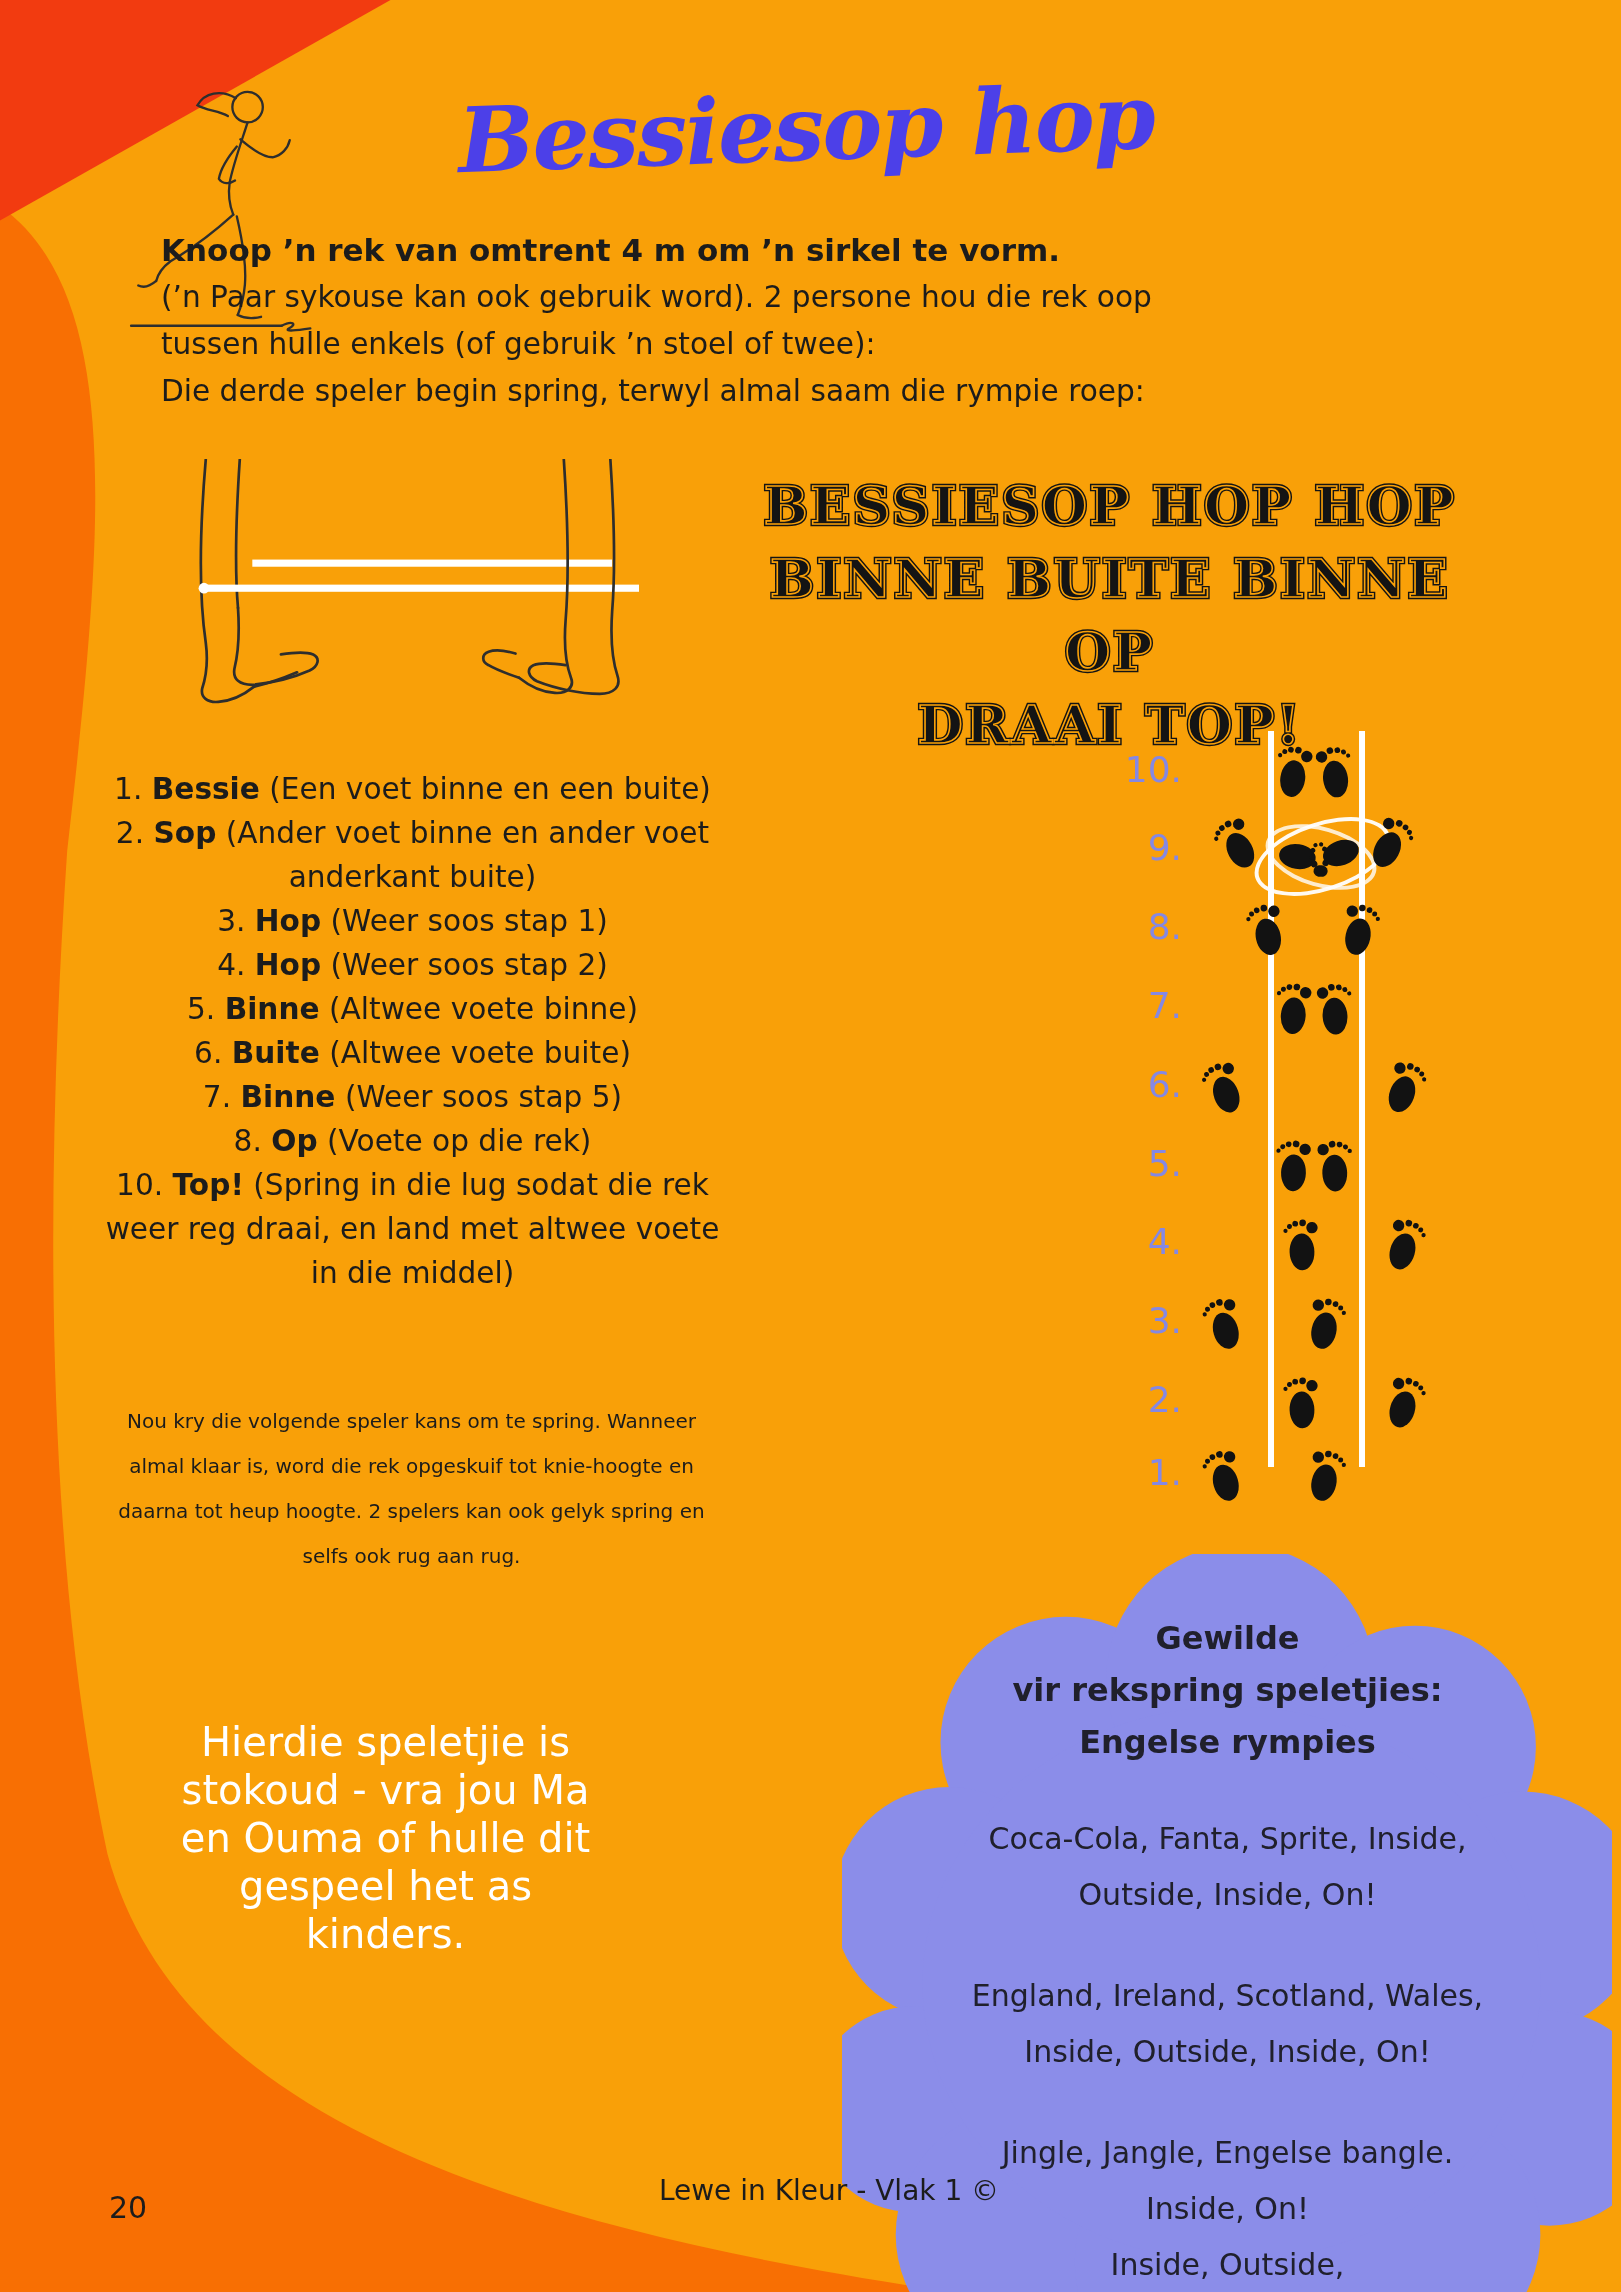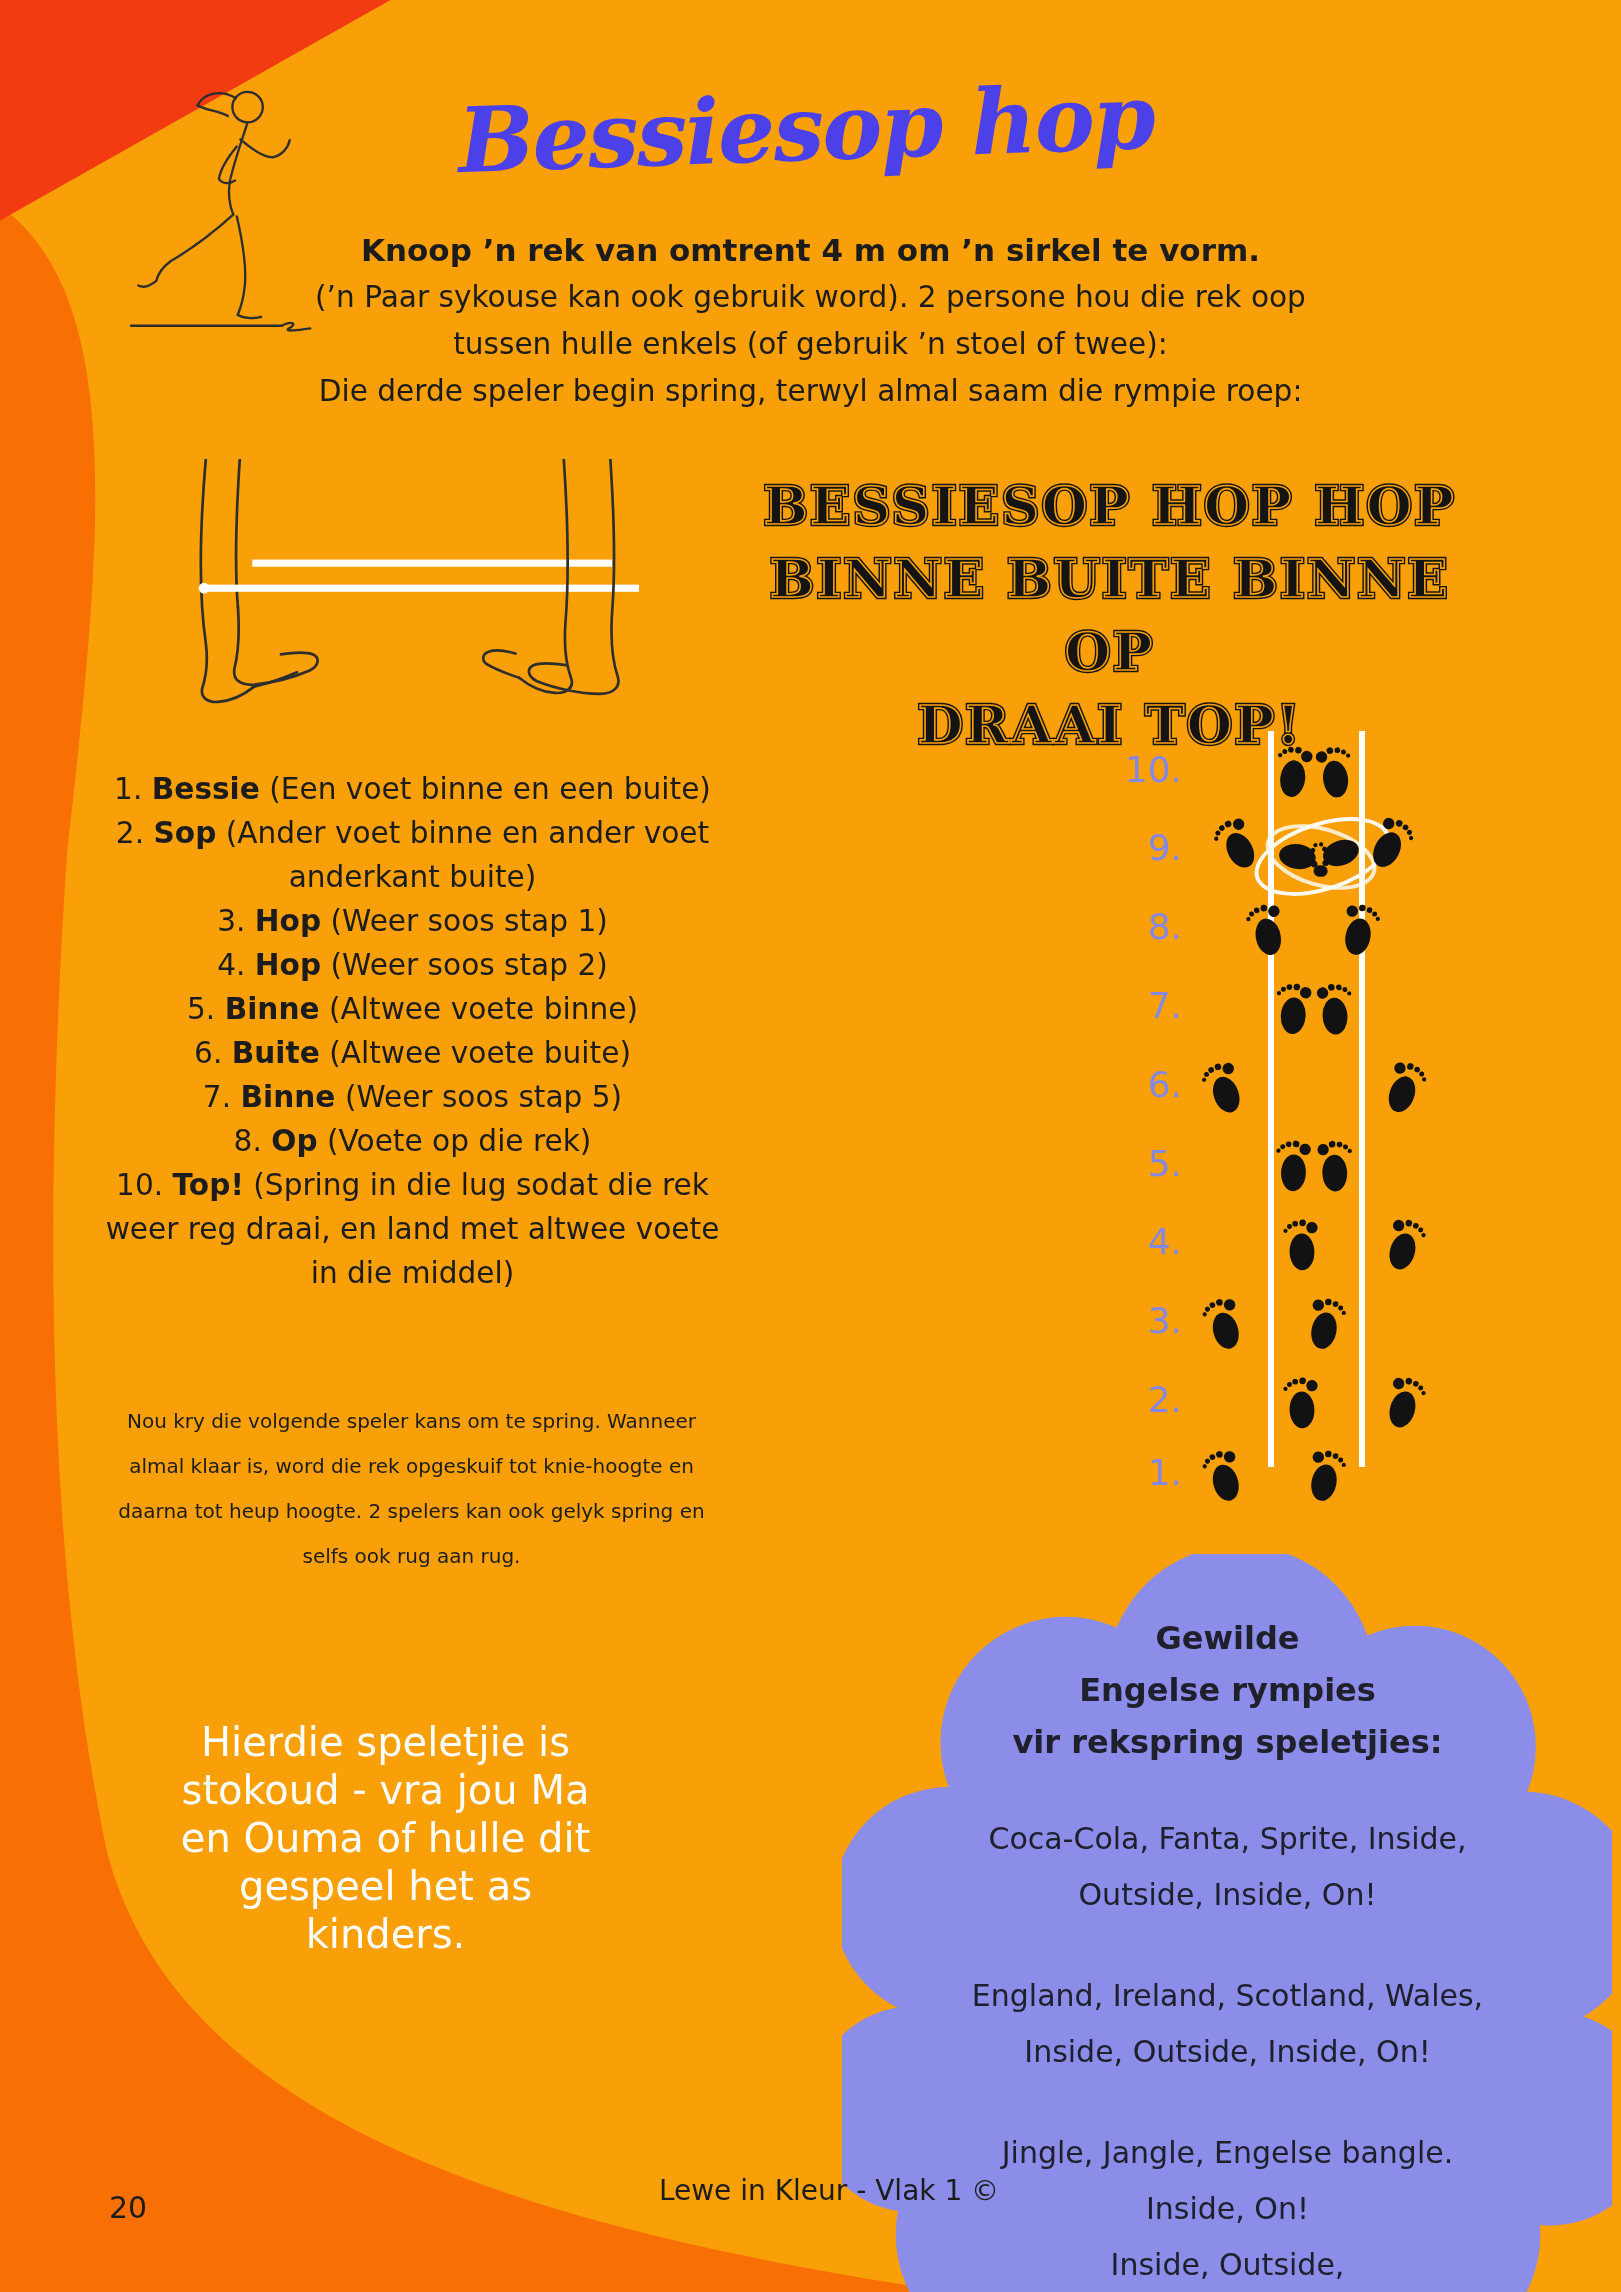--- a/index.html
+++ b/index.html
@@ -19,7 +19,7 @@
   }
 
   
-  .intro{position:absolute;left:161px;top:226px;width:1299px;text-align:center;z-index:3;}
+  .intro{position:absolute;left:161px;top:226px;width:1299px;z-index:3;}
   .intro .b{font-weight:700;font-size:31px;line-height:48px;}
   .intro .r{font-weight:400;font-size:29.6px;line-height:47px;}
 

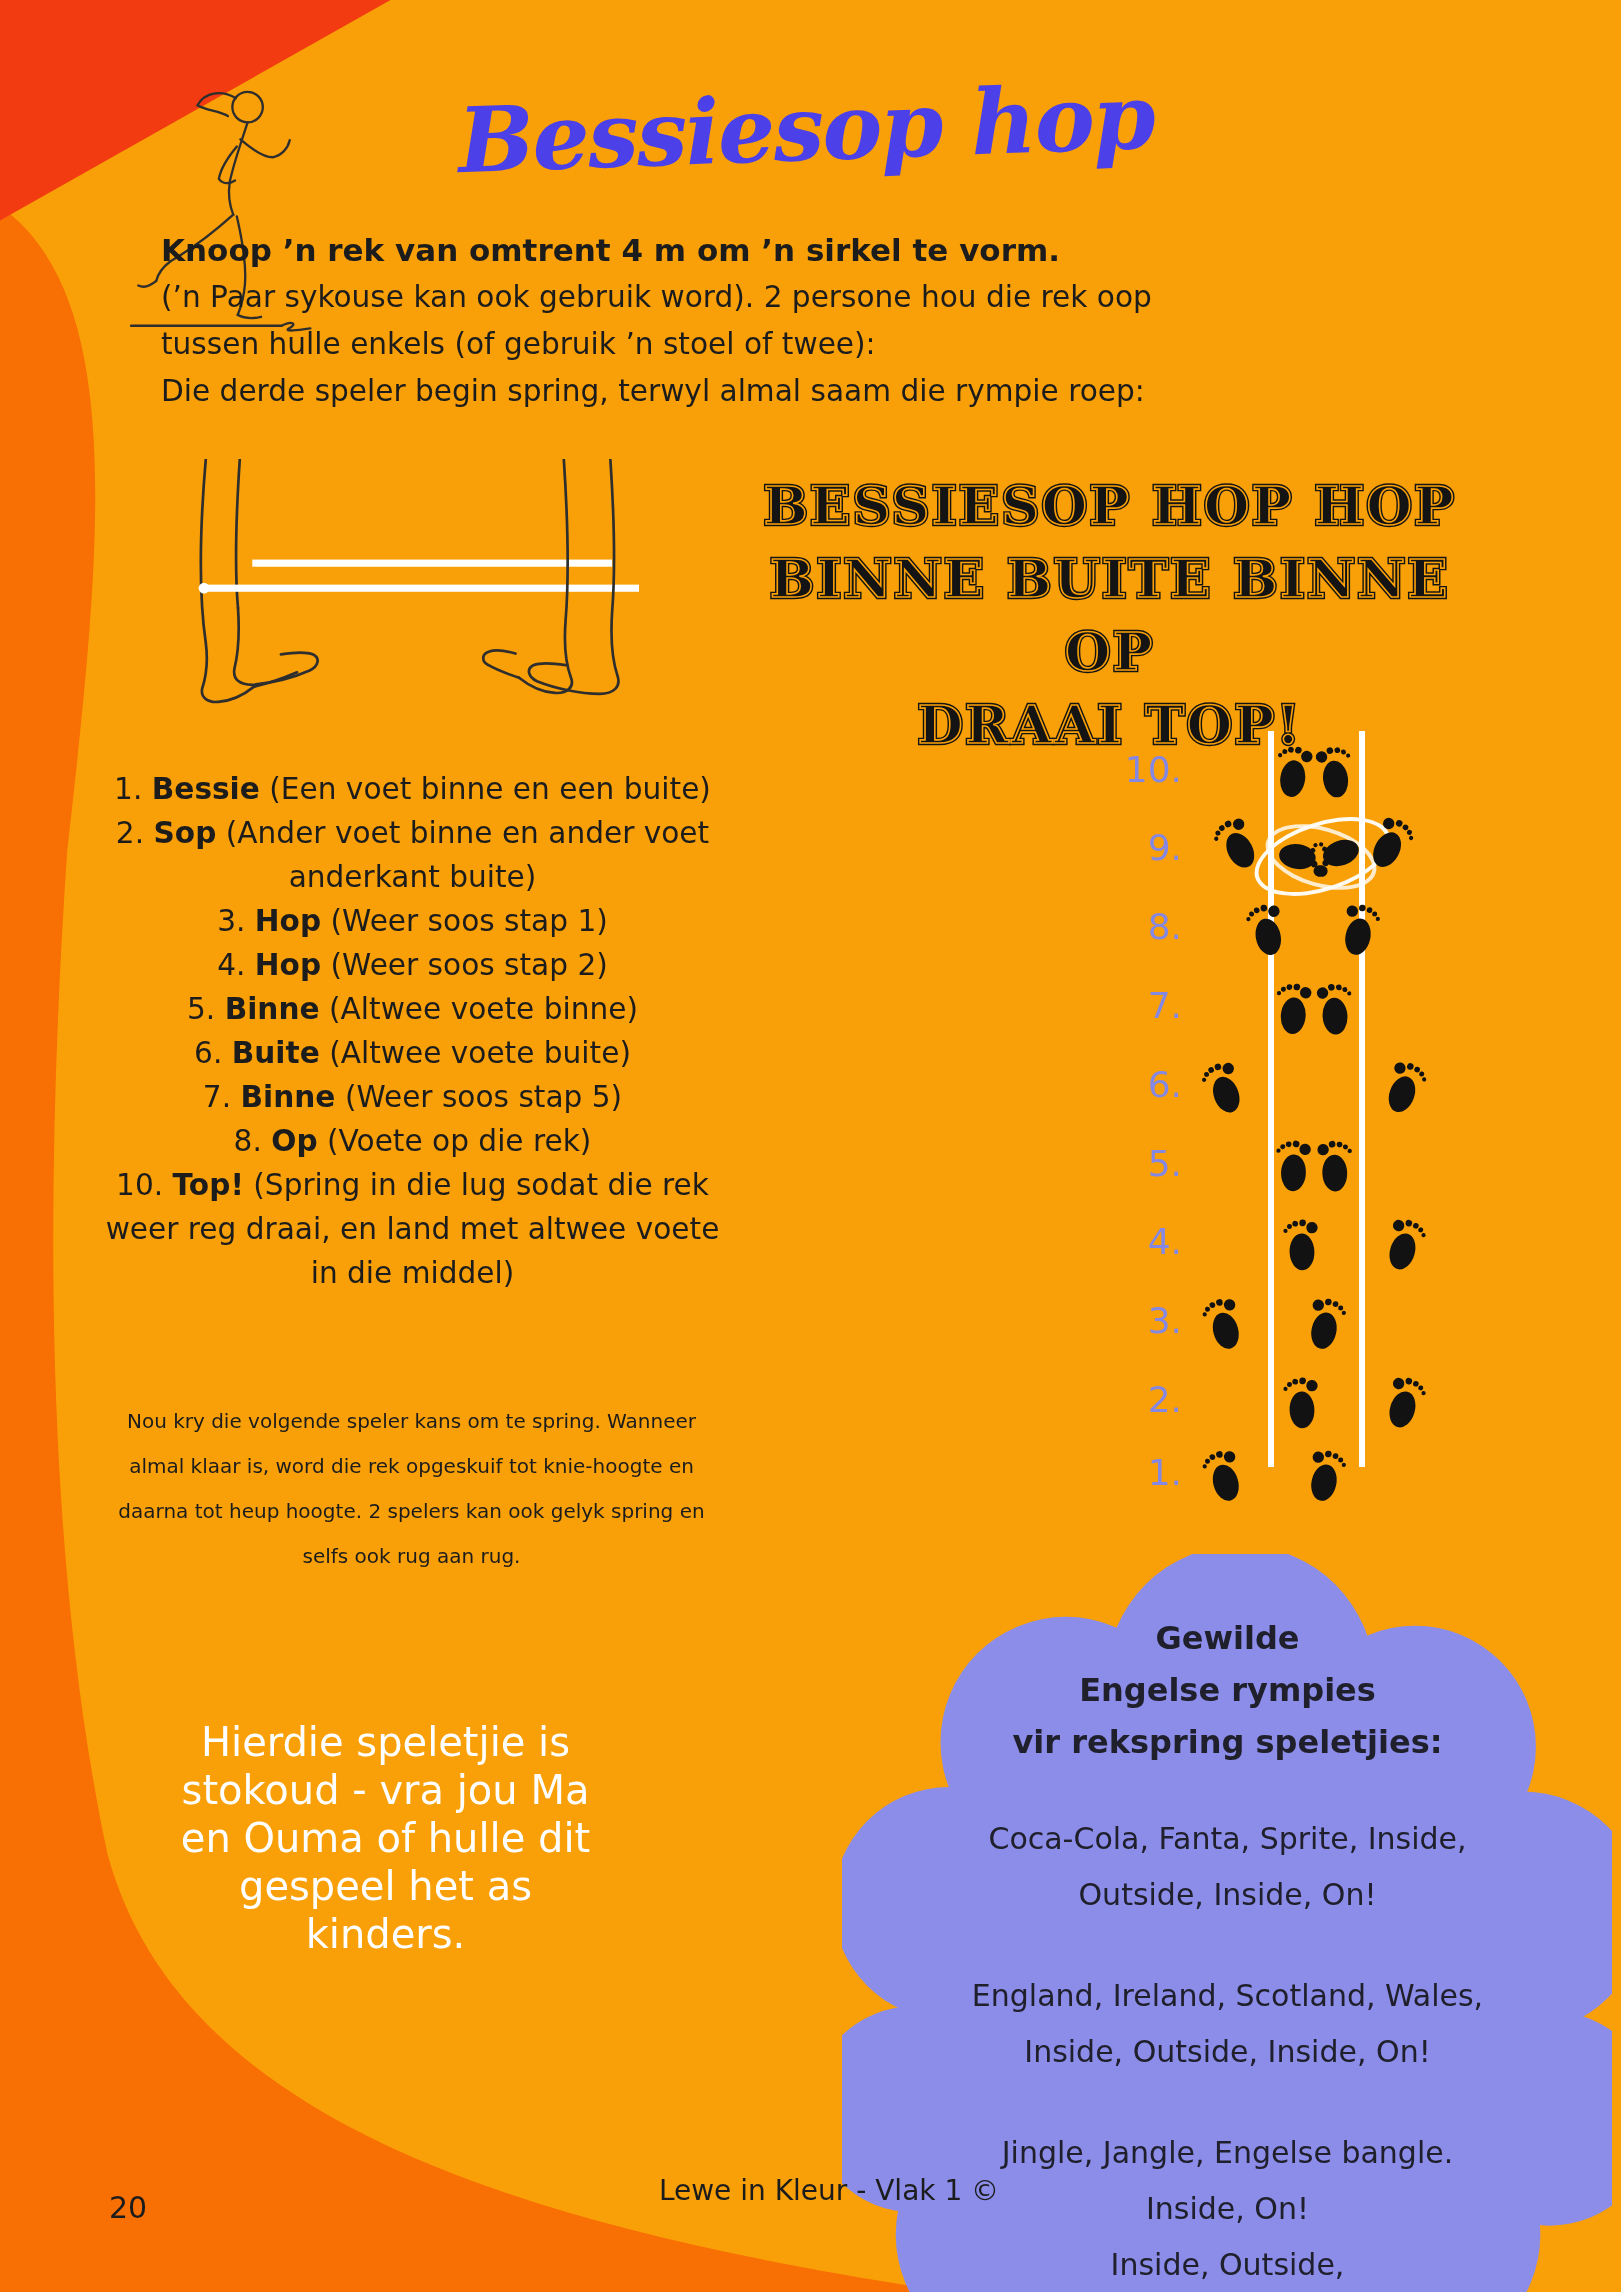--- a/index.html
+++ b/index.html
@@ -276,8 +276,8 @@
 
   <div class="cloud-text">
     <div class="h">Gewilde</div>
+    <div class="h">vir rekspring speletjies:</div>
     <div class="h">Engelse rympies</div>
-    <div class="h">vir rekspring speletjies:</div>
     <div class="gap48"></div>
     <div class="l">Coca-Cola, Fanta, Sprite, Inside,</div>
     <div class="l">Outside, Inside, On!</div>

